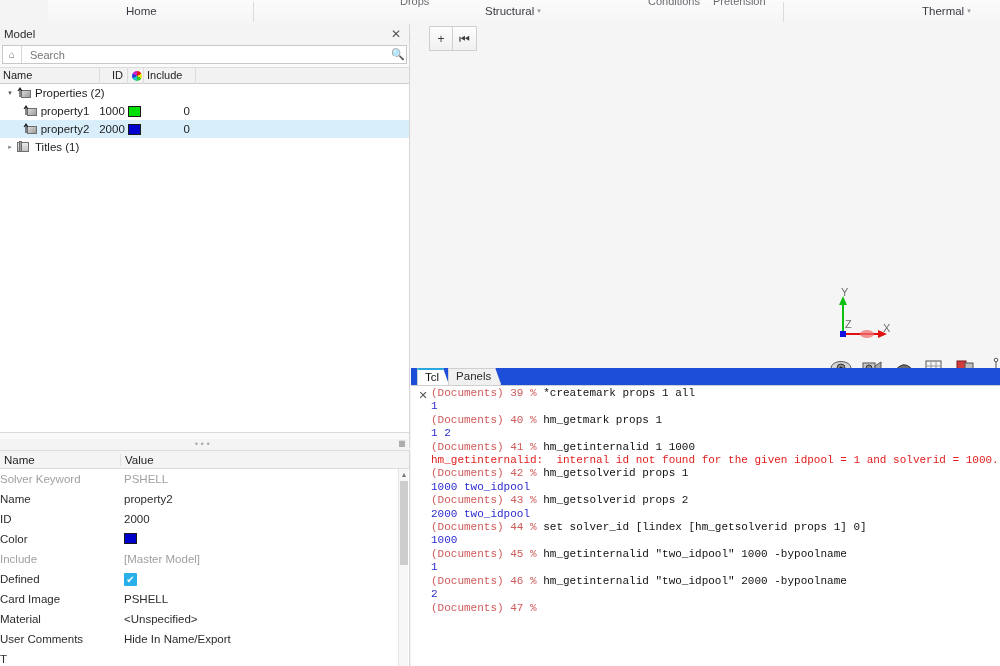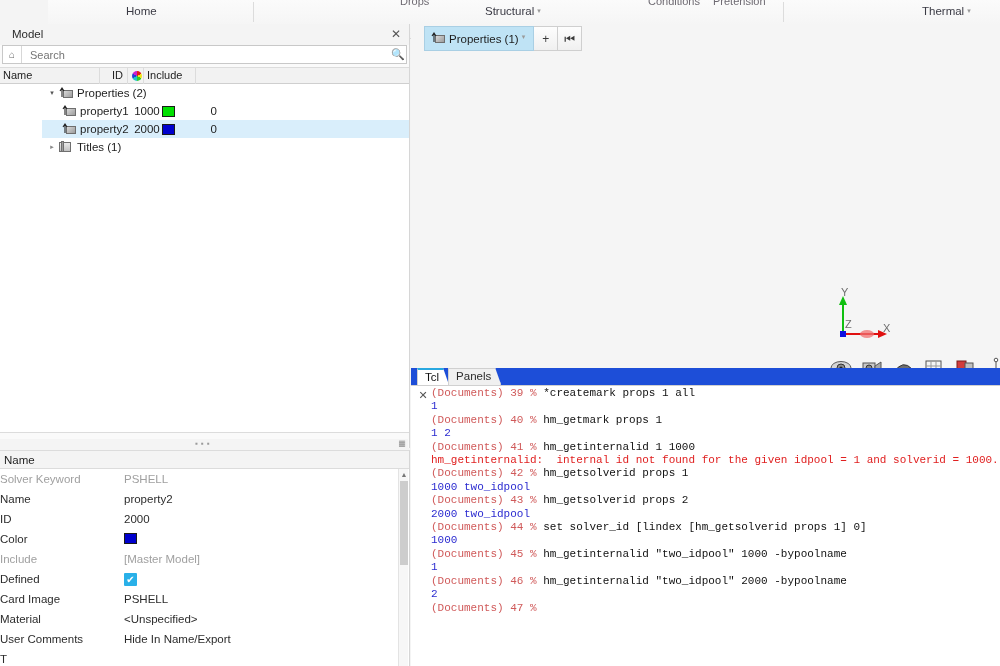--- a/index.html
+++ b/index.html
@@ -41,7 +41,7 @@
   }
   .mp-title {
     position:relative; height:21px; line-height:21px;
-    padding-left:12px; font-size:11.5px; color:#2b2b2b;
+    padding-left:4px; font-size:11.5px; color:#2b2b2b;
     background:#f4f4f4;
   }
   .mp-close {

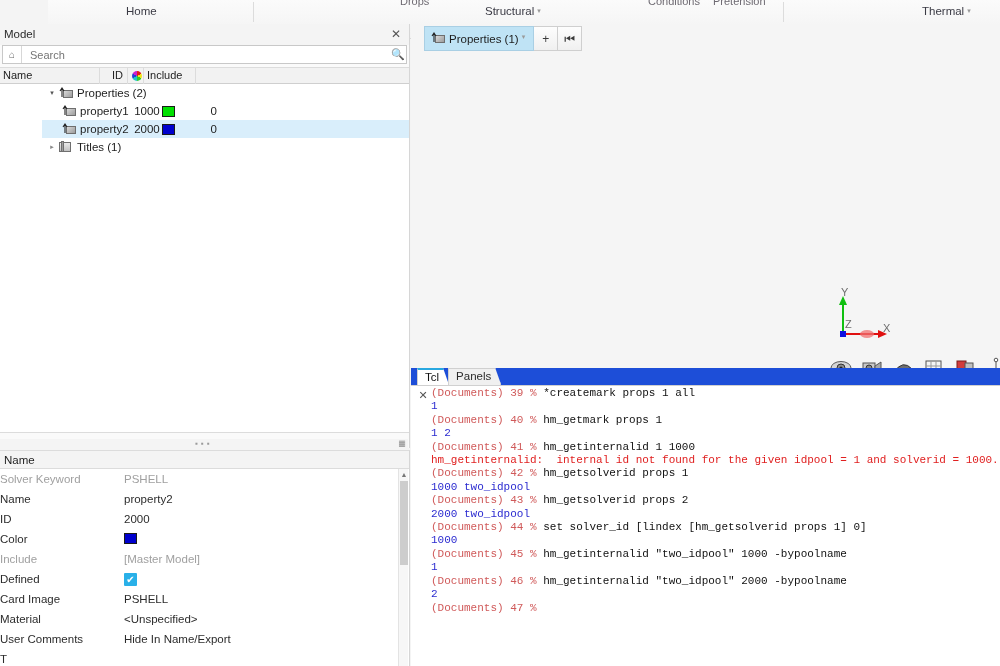--- a/index.html
+++ b/index.html
@@ -388,16 +388,6 @@
 
   <div class="main">
     <div class="tabbar">
-      <div class="entity-tab">
-        <span class="ico-prop">
-          <span class="blk"></span>
-          <svg class="arrw" viewBox="0 0 6 11">
-              <path d="M3 10 L3 2 M1 4 L3 1 L5 4" stroke="#222" fill="none" stroke-width="1.1"></path>
-            </svg>
-        </span>
-        <span>Properties (1)</span>
-        <span class="caret">▾</span>
-      </div>
       <div class="tb-btn">+</div>
       <div class="tb-btn">⏮</div>
     </div>

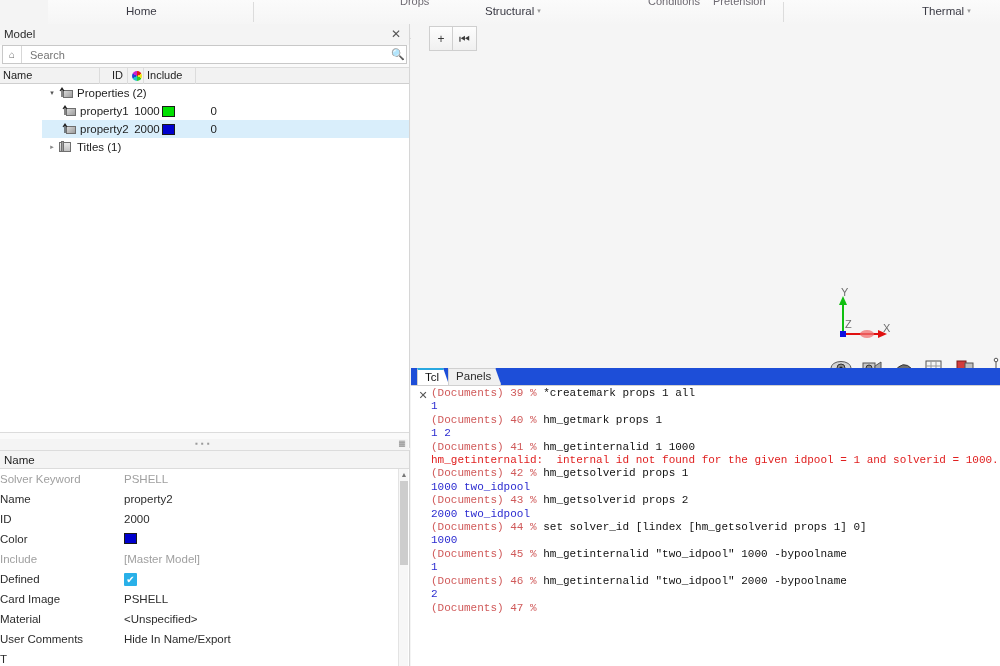--- a/index.html
+++ b/index.html
@@ -82,7 +82,7 @@
   }
 
   .tree-body { background:#fff; height:349px; position:relative; overflow:hidden;
-               border-bottom:1px solid #dcdcdc;padding-left:42px;}
+               border-bottom:1px solid #dcdcdc;}
   .trow { display:flex; height:18px; align-items:center; font-size:11.5px; }
   .trow.sel { background:#d9eefb; }
   .twist { width:12px; text-align:center; font-size:7px; color:#555; flex:0 0 12px;}

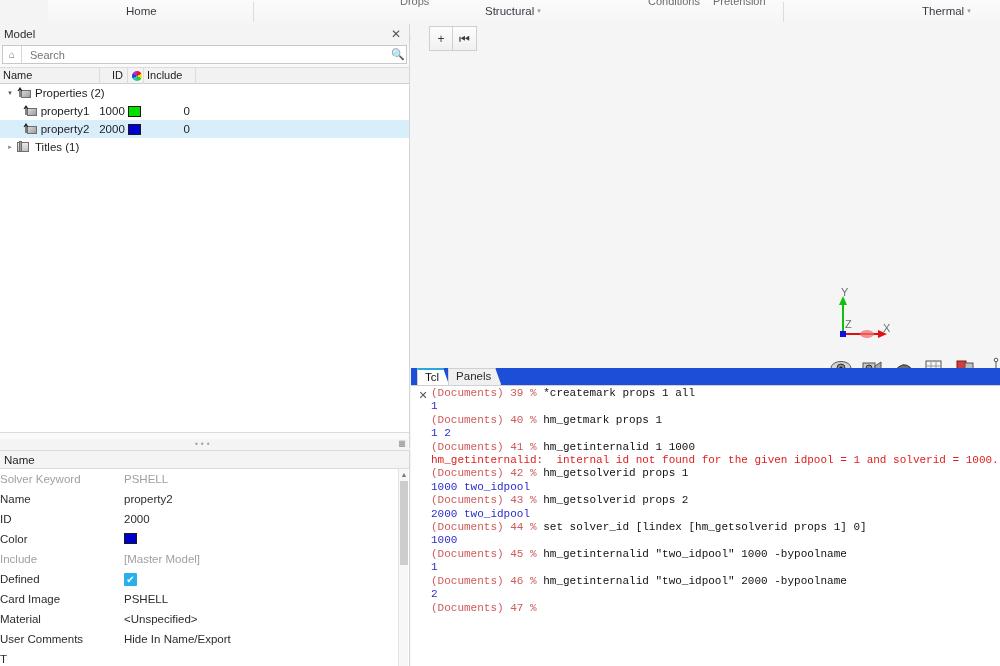--- a/index.html
+++ b/index.html
@@ -335,6 +335,7 @@
   <div class="prop-panel">
     <div class="prop-head">
       <div class="ph ph-name">Name</div>
+      <div class="ph ph-val">Value</div>
     </div>
     <div class="prop-rows">
       <div id="prop-host">

